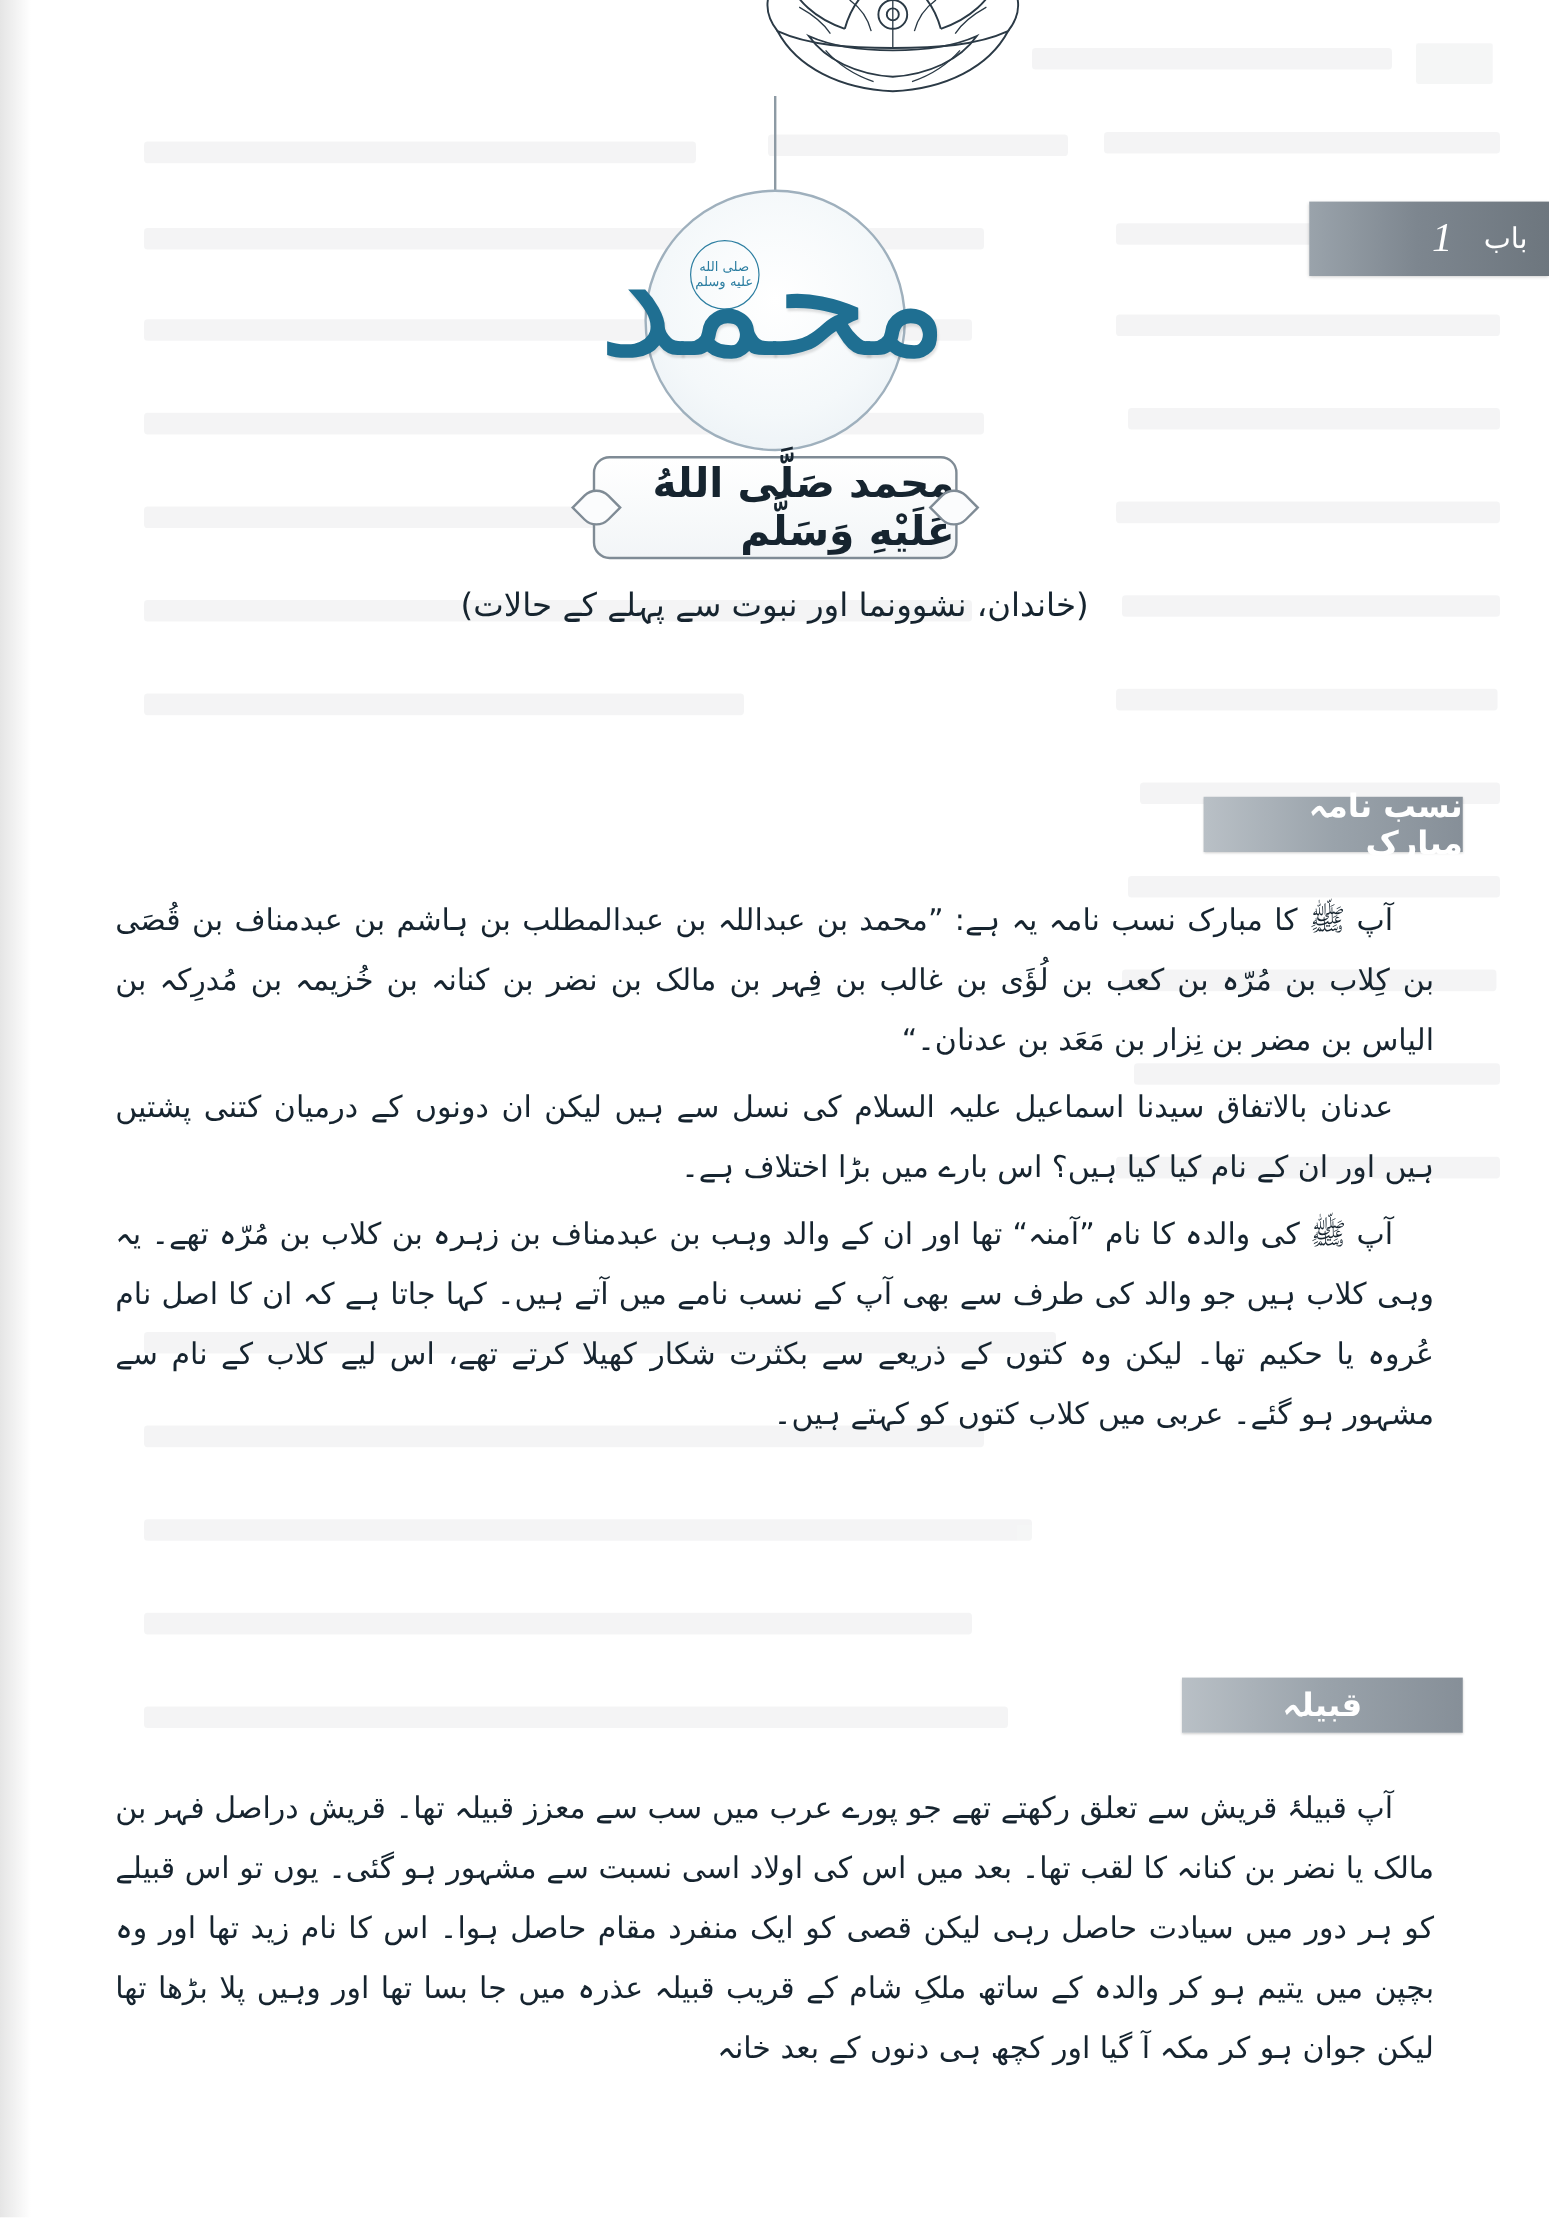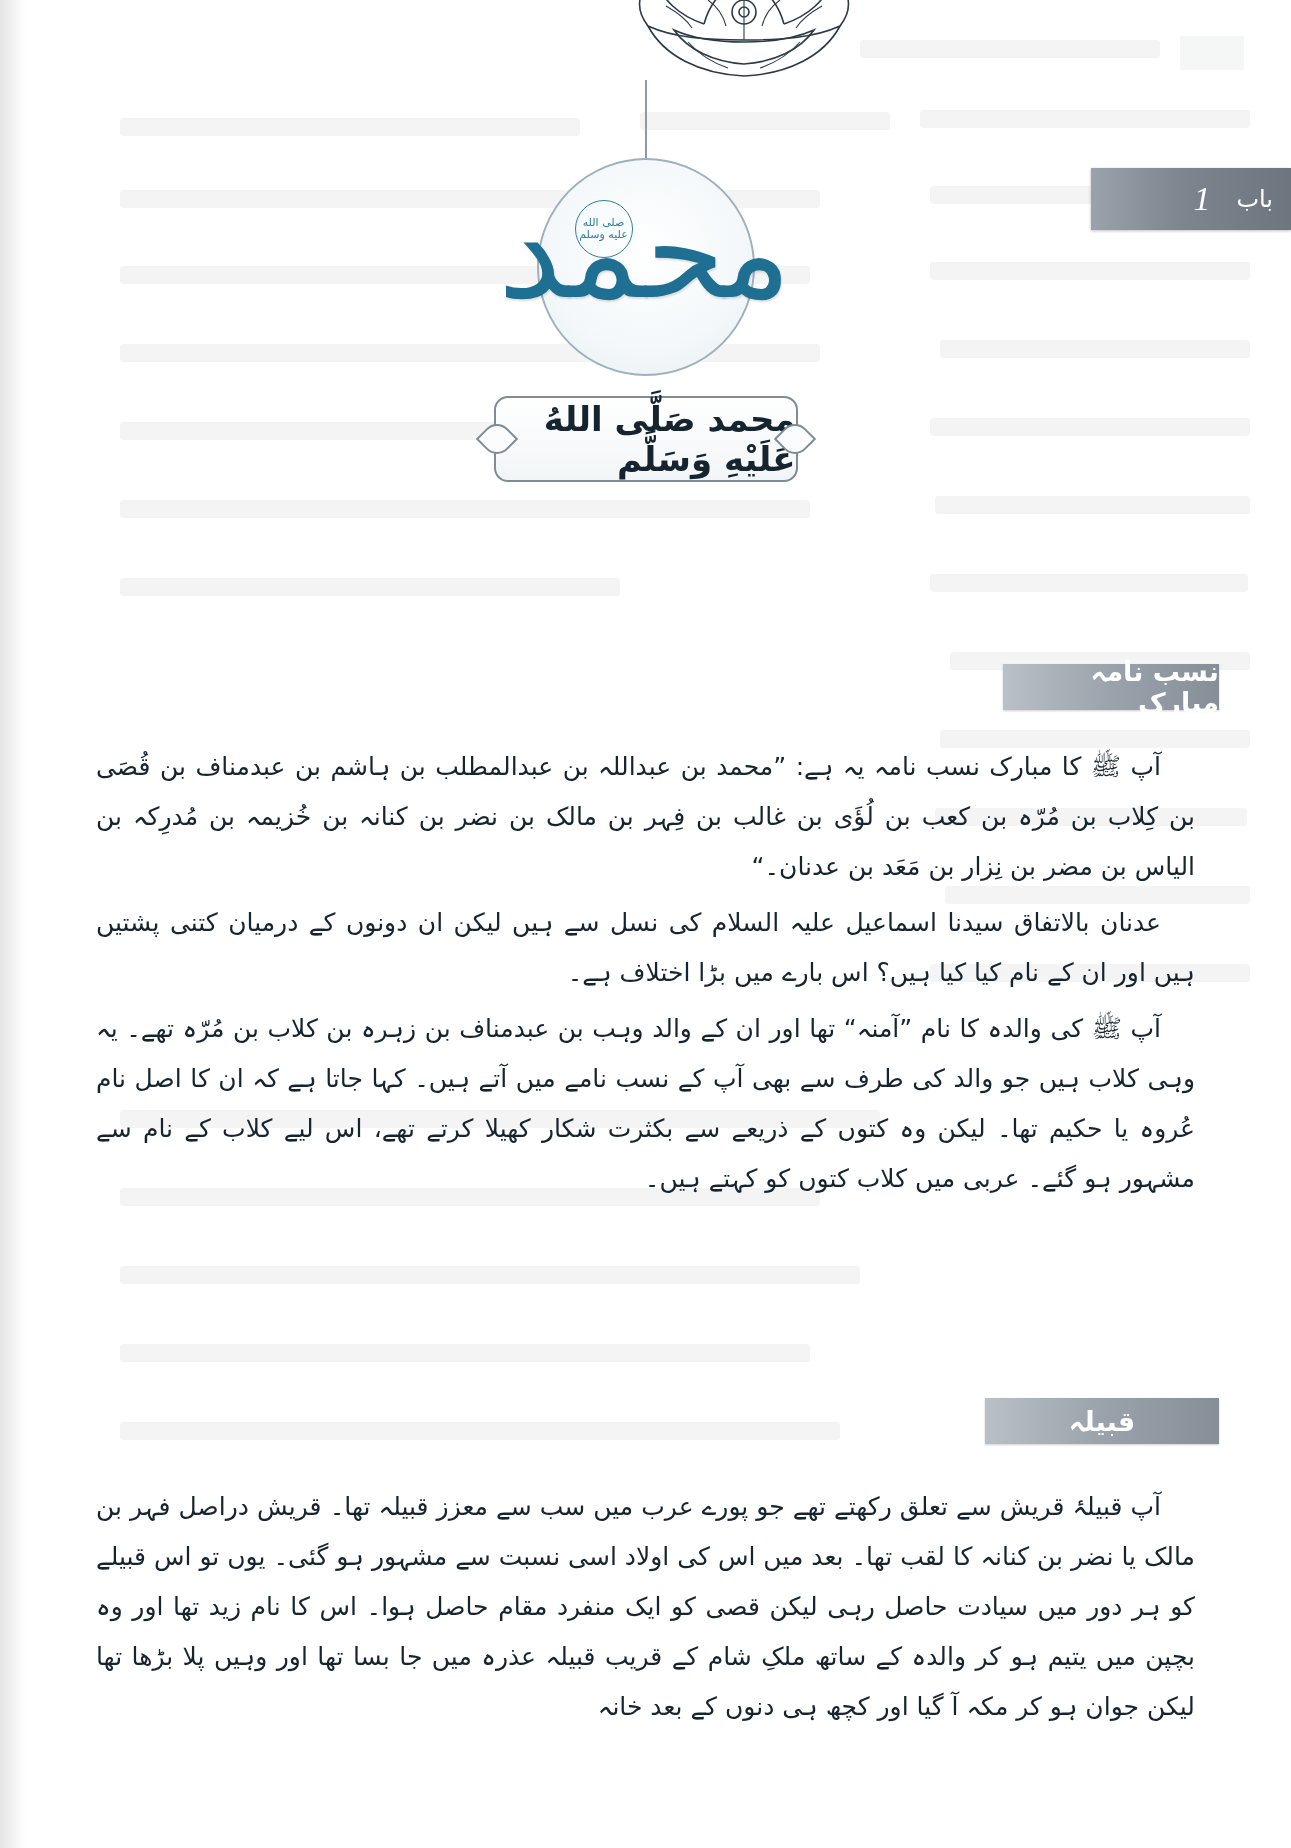--- a/index.html
+++ b/index.html
@@ -133,7 +133,7 @@
 
   
   .plaque {
-    margin-top: 20px;
+    margin-top: 4px;
     width: 300px;
     height: 82px;
     border: 2px solid #7f8b95;

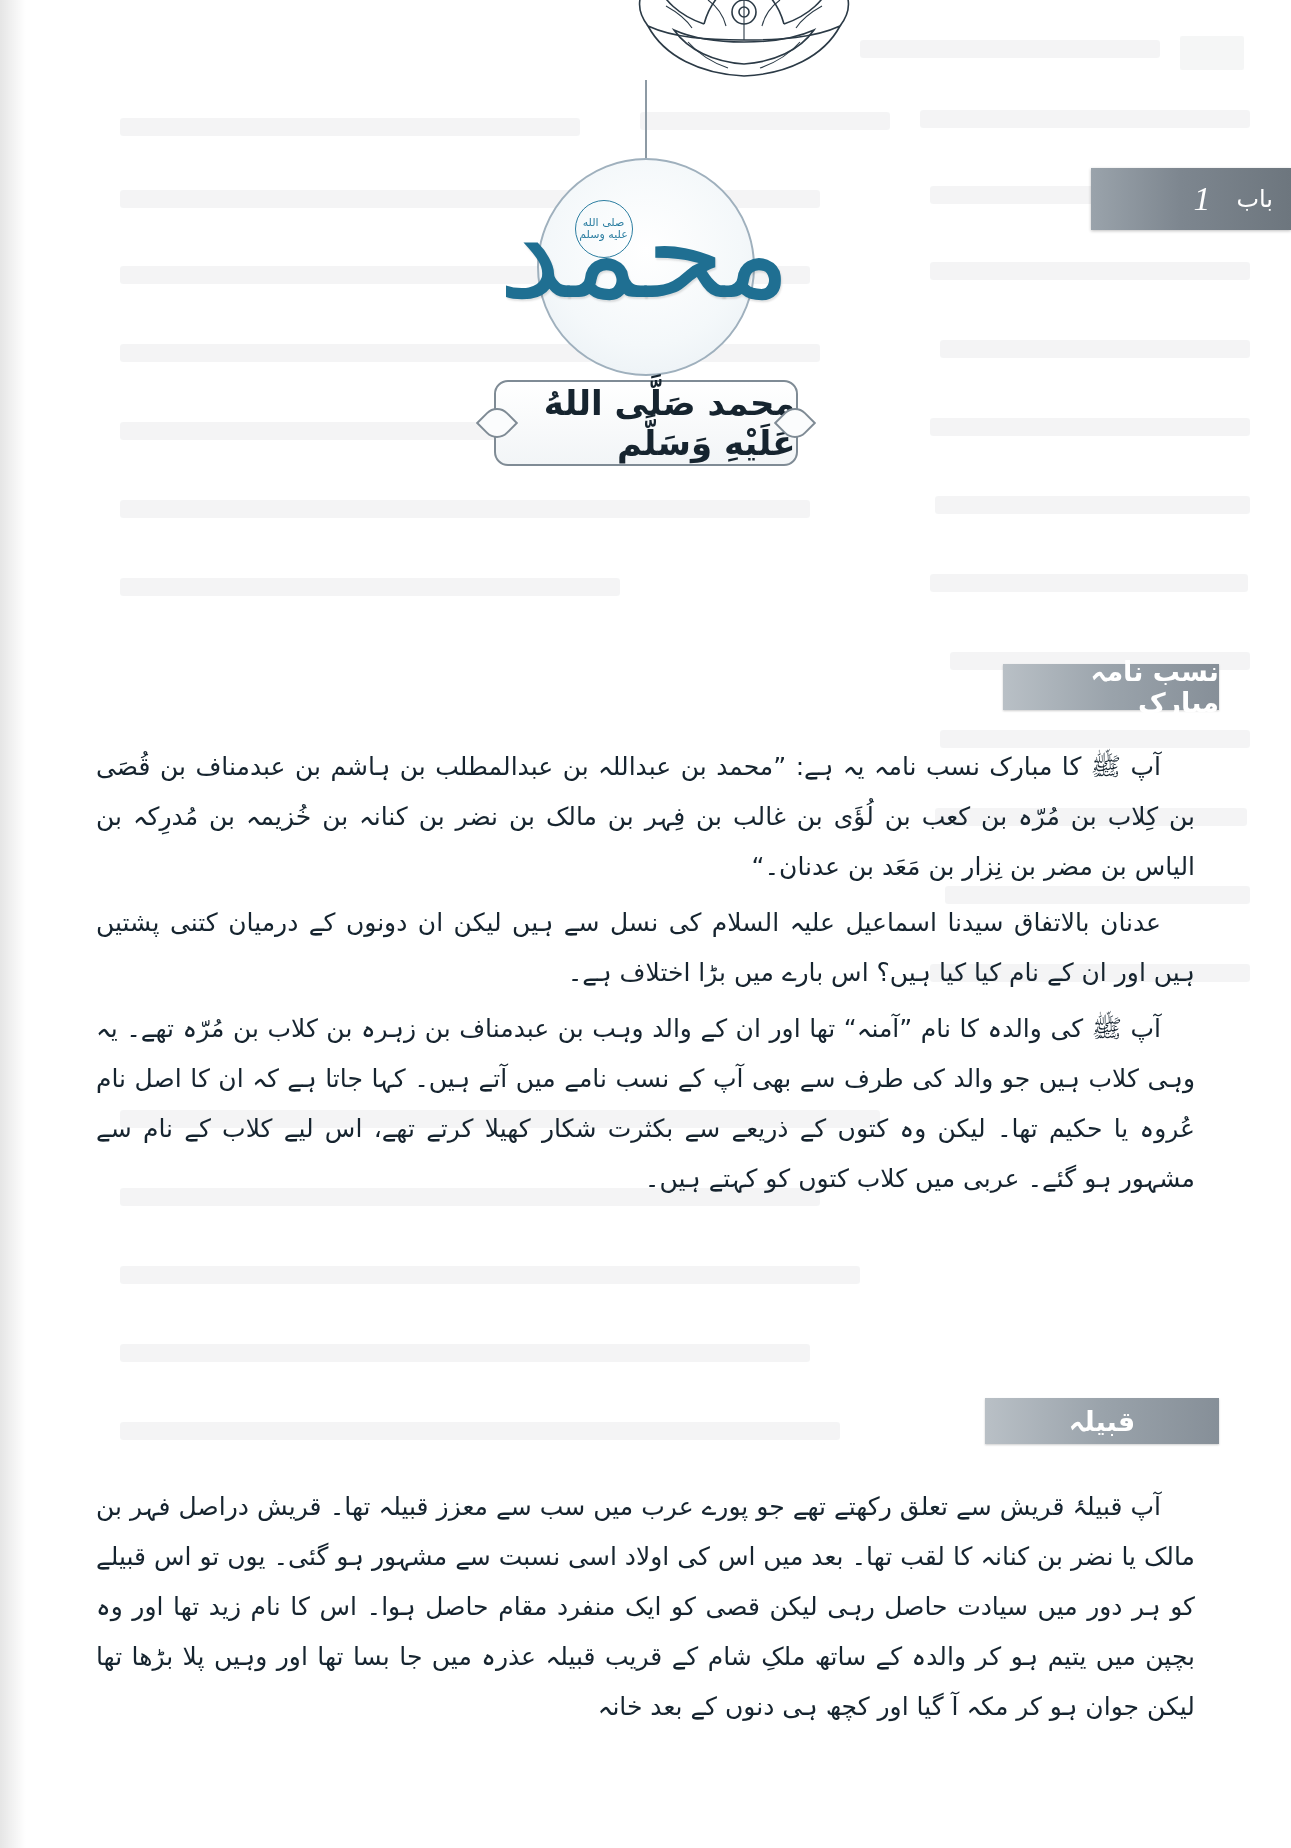--- a/index.html
+++ b/index.html
@@ -288,6 +288,7 @@
   <div class="plaque">
     <div class="name">محمد صَلَّى اللهُ عَلَيْهِ وَسَلَّم</div>
   </div>
+  <div class="subtitle">(خاندان، نشوونما اور نبوت سے پہلے کے حالات)</div>
 </div>
 
 <div class="section-head" style="top: 664px;">

